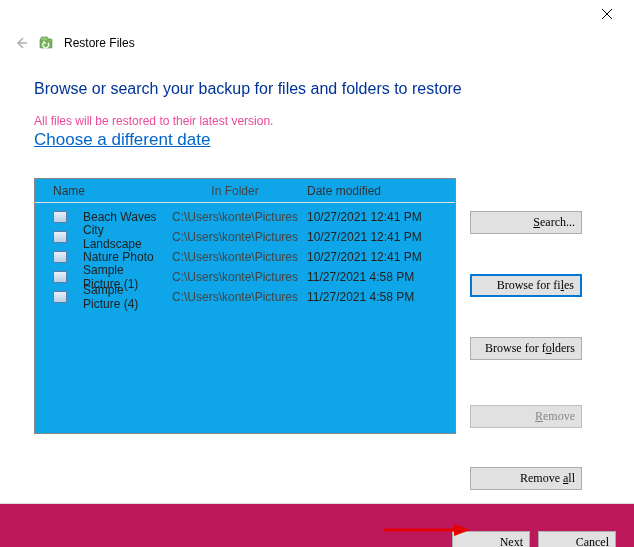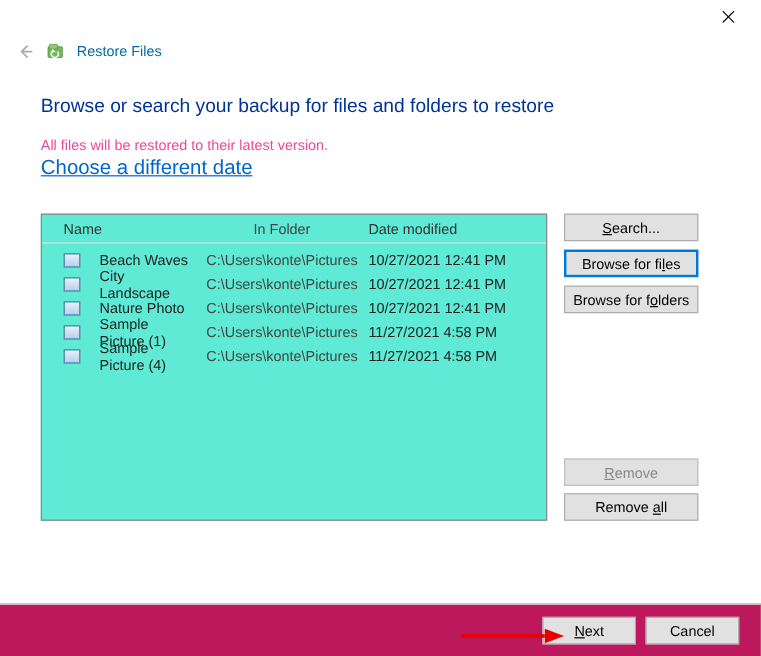--- a/index.html
+++ b/index.html
@@ -46,7 +46,7 @@
     }
     .window-title {
       font-size: 12px;
-      color: #0369a1;
+      color: #000000;
     }
     .content {
       padding: 24px 52px 10px 34px;

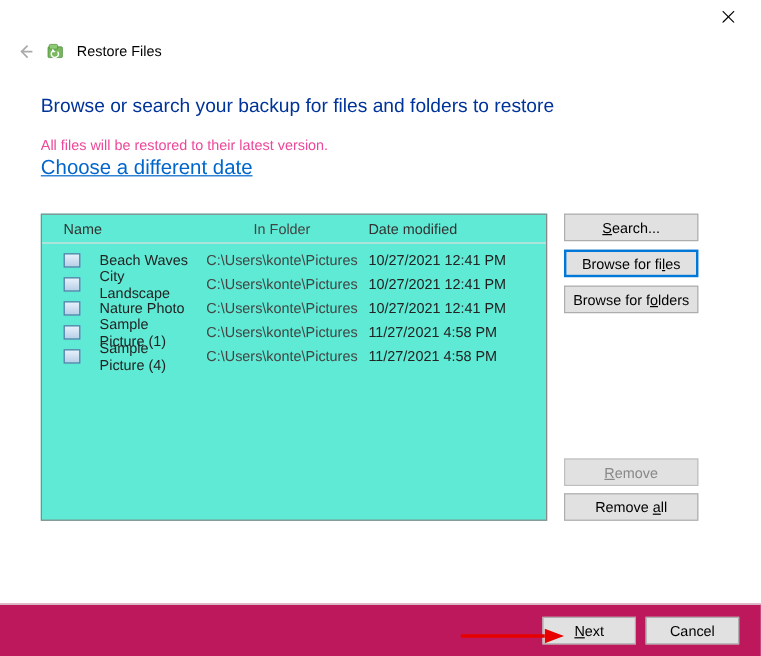--- a/index.html
+++ b/index.html
@@ -79,7 +79,7 @@
       border: 1px solid #888;
       flex: 1;
       height: 256px;
-      background: #5eead4;
+      background: #0ea5e9;
       overflow: hidden;
     }
     .list-header {

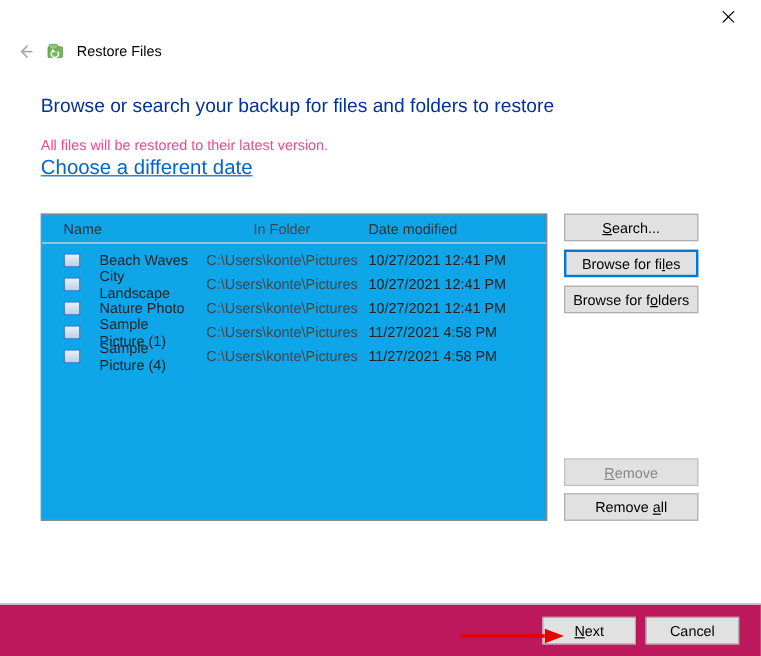--- a/index.html
+++ b/index.html
@@ -120,10 +120,11 @@
       border: 1px solid #adadad;
       background: #e1e1e1;
       font-size: 12px;
-      font-family: Liberation Sans, sans-serif;
+      font-family: Liberation Serif, serif;
       cursor: pointer;
       padding: 0 6px;
-      text-align: center;
+      text-align: right;
+      margin-top: 33px;
     }
     .btn:disabled { color: #888; cursor: default; background:#e1e1e1; border-color:#bfbfbf;}
     .btn-focused {

